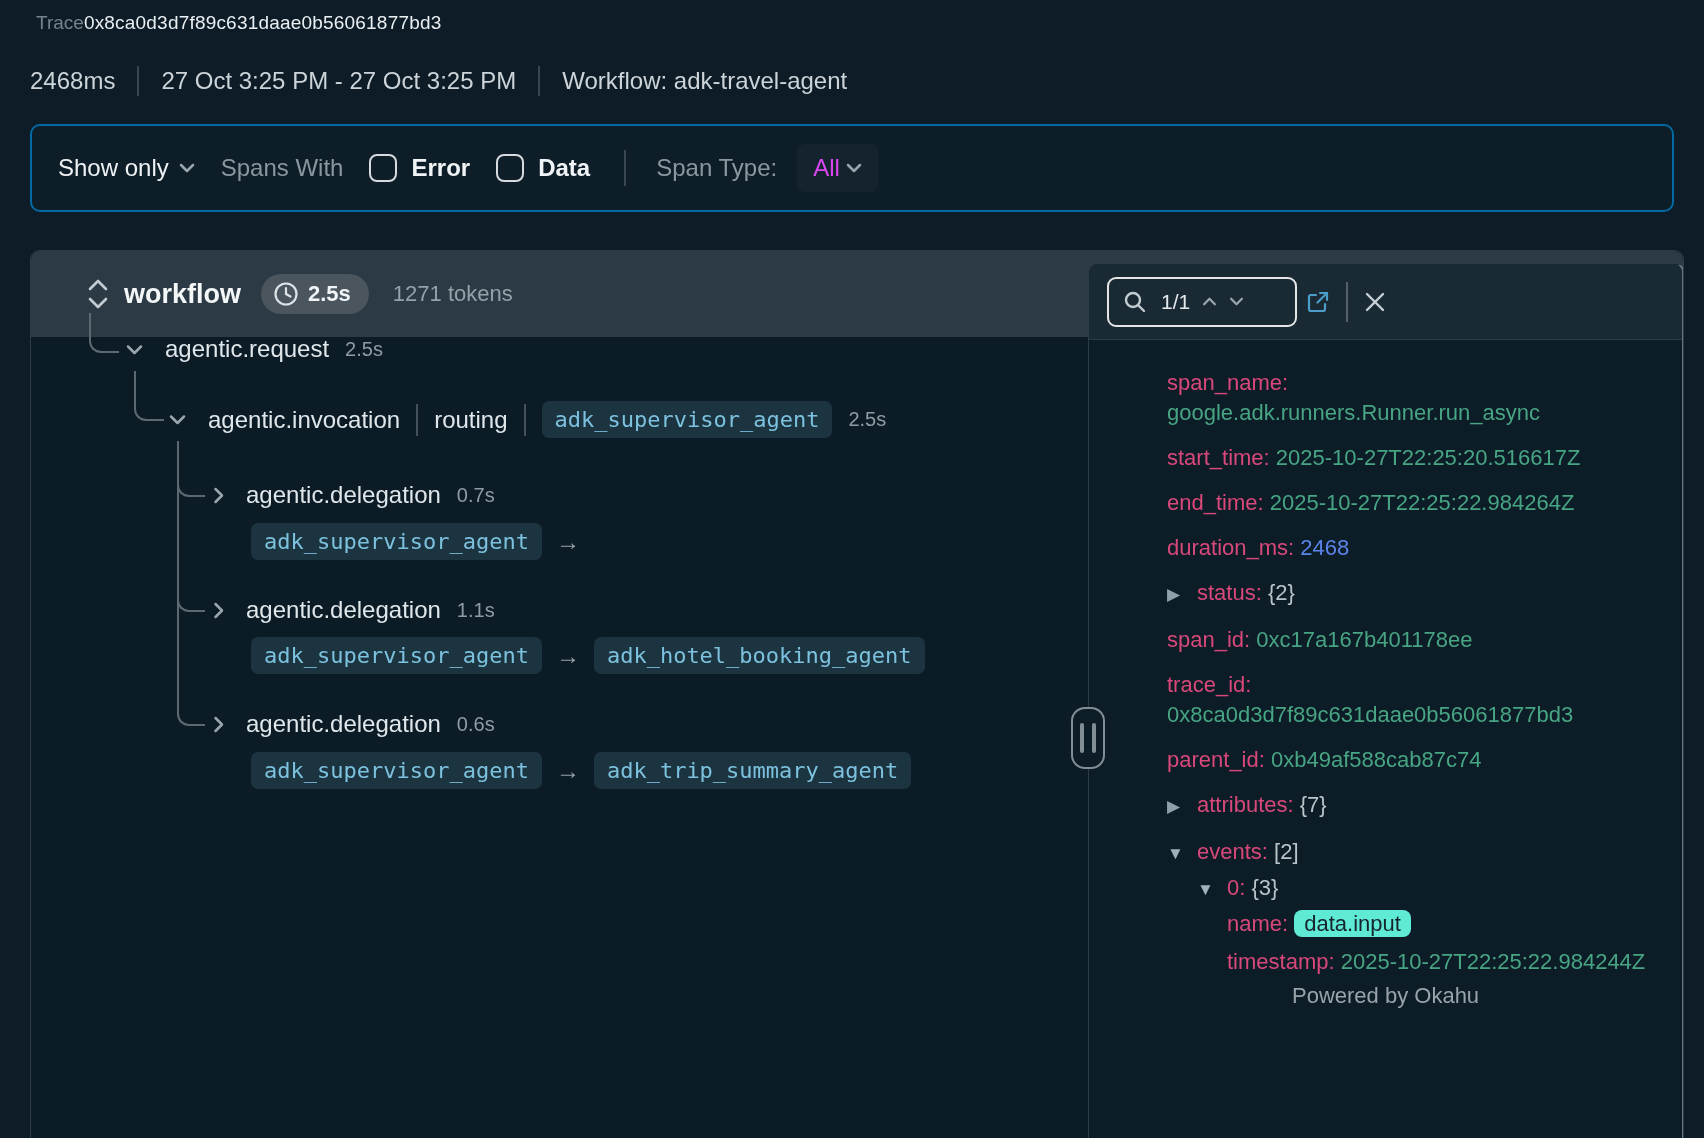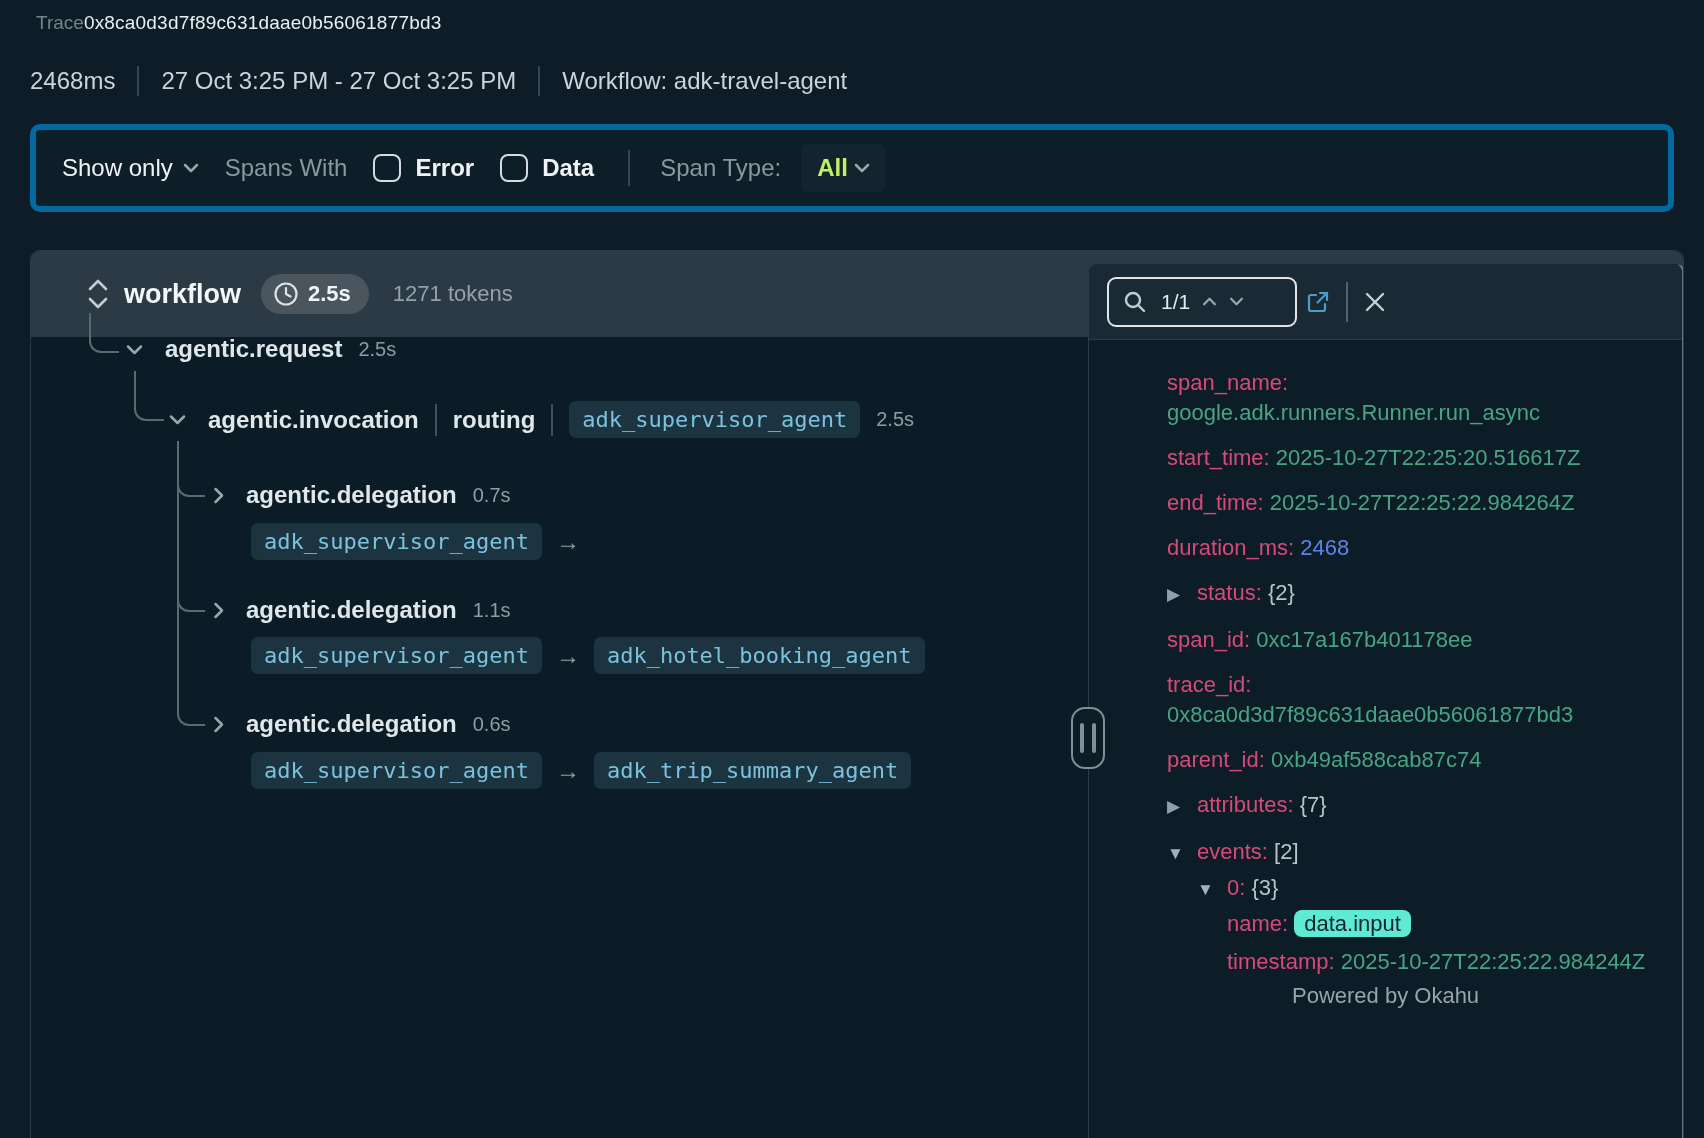--- a/index.html
+++ b/index.html
@@ -18,7 +18,7 @@
   
   .filter-bar {
     position: absolute; left: 30px; top: 124px; width: 1644px; height: 88px;
-    border: 6px solid #0369a1; border-radius: 10px; background: #0e1e28;
+    border: 2px solid #0369a1; border-radius: 10px; background: #0e1e28;
     display: flex; align-items: center; padding: 0 26px; gap: 0;
   }
   .fb-showonly { display: flex; align-items: center; gap: 10px; font-size: 24px; font-weight: 500; color: #eef2f4; cursor: pointer; }

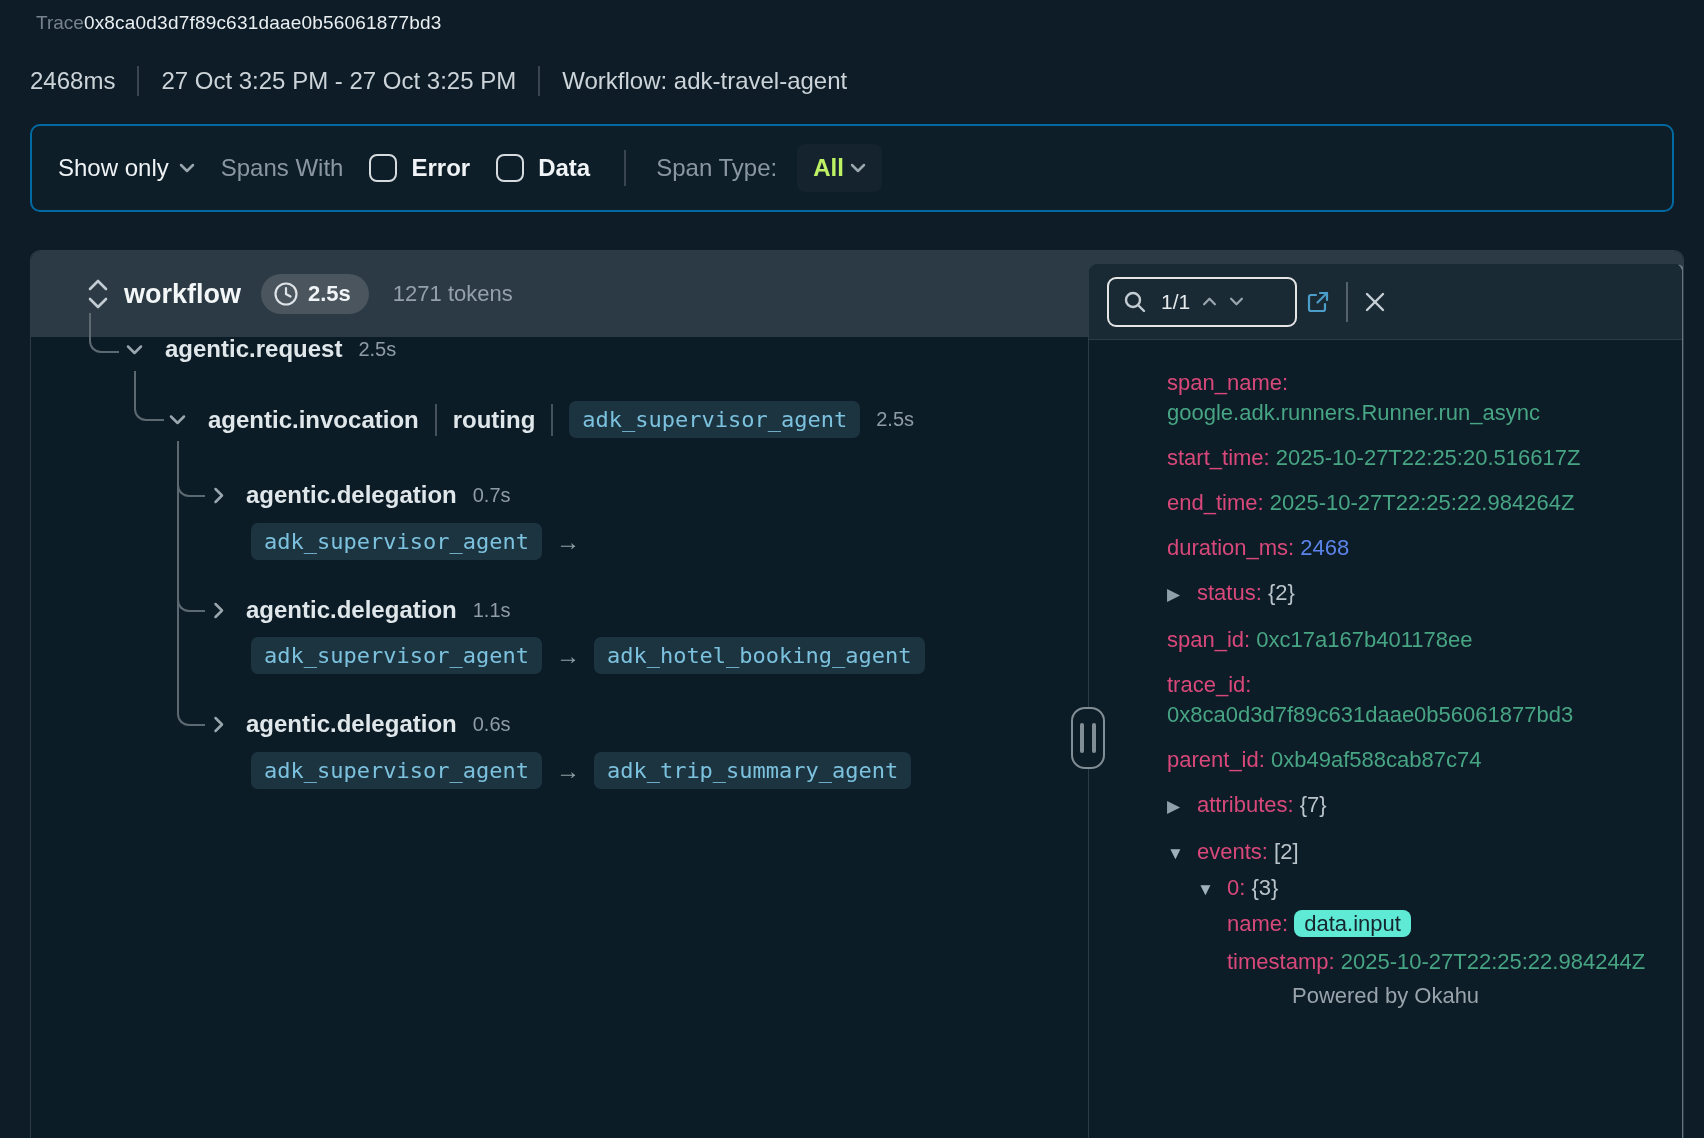--- a/index.html
+++ b/index.html
@@ -27,7 +27,7 @@
   .checkbox { width: 28px; height: 28px; border: 2.5px solid #d6dbdf; border-radius: 8px; background: transparent; margin-left: 26px; cursor: pointer; }
   .cb-label { margin-left: 14px; font-size: 24px; font-weight: 700; color: #f0f4f6; }
   .fb-divider { width: 2px; height: 36px; background: #39464f; margin: 0 30px 0 34px; }
-  .fb-spantype-val { margin-left: 20px; display: flex; align-items: center; gap: 6px; background: #14232d; border-radius: 8px; padding: 10px 16px; font-size: 24px; font-weight: 700; color: #bef264; cursor: pointer; }
+  .fb-spantype-val { margin-left: 20px; display: flex; align-items: center; gap: 6px; background: #14232d; border-radius: 8px; padding: 10px 16px; font-size: 24px; font-weight: 400; color: #d946ef; cursor: pointer; }
   .chev { stroke: #9aa6ad; stroke-width: 2.5; fill: none; stroke-linecap: round; stroke-linejoin: round; }
   
   .main-panel {

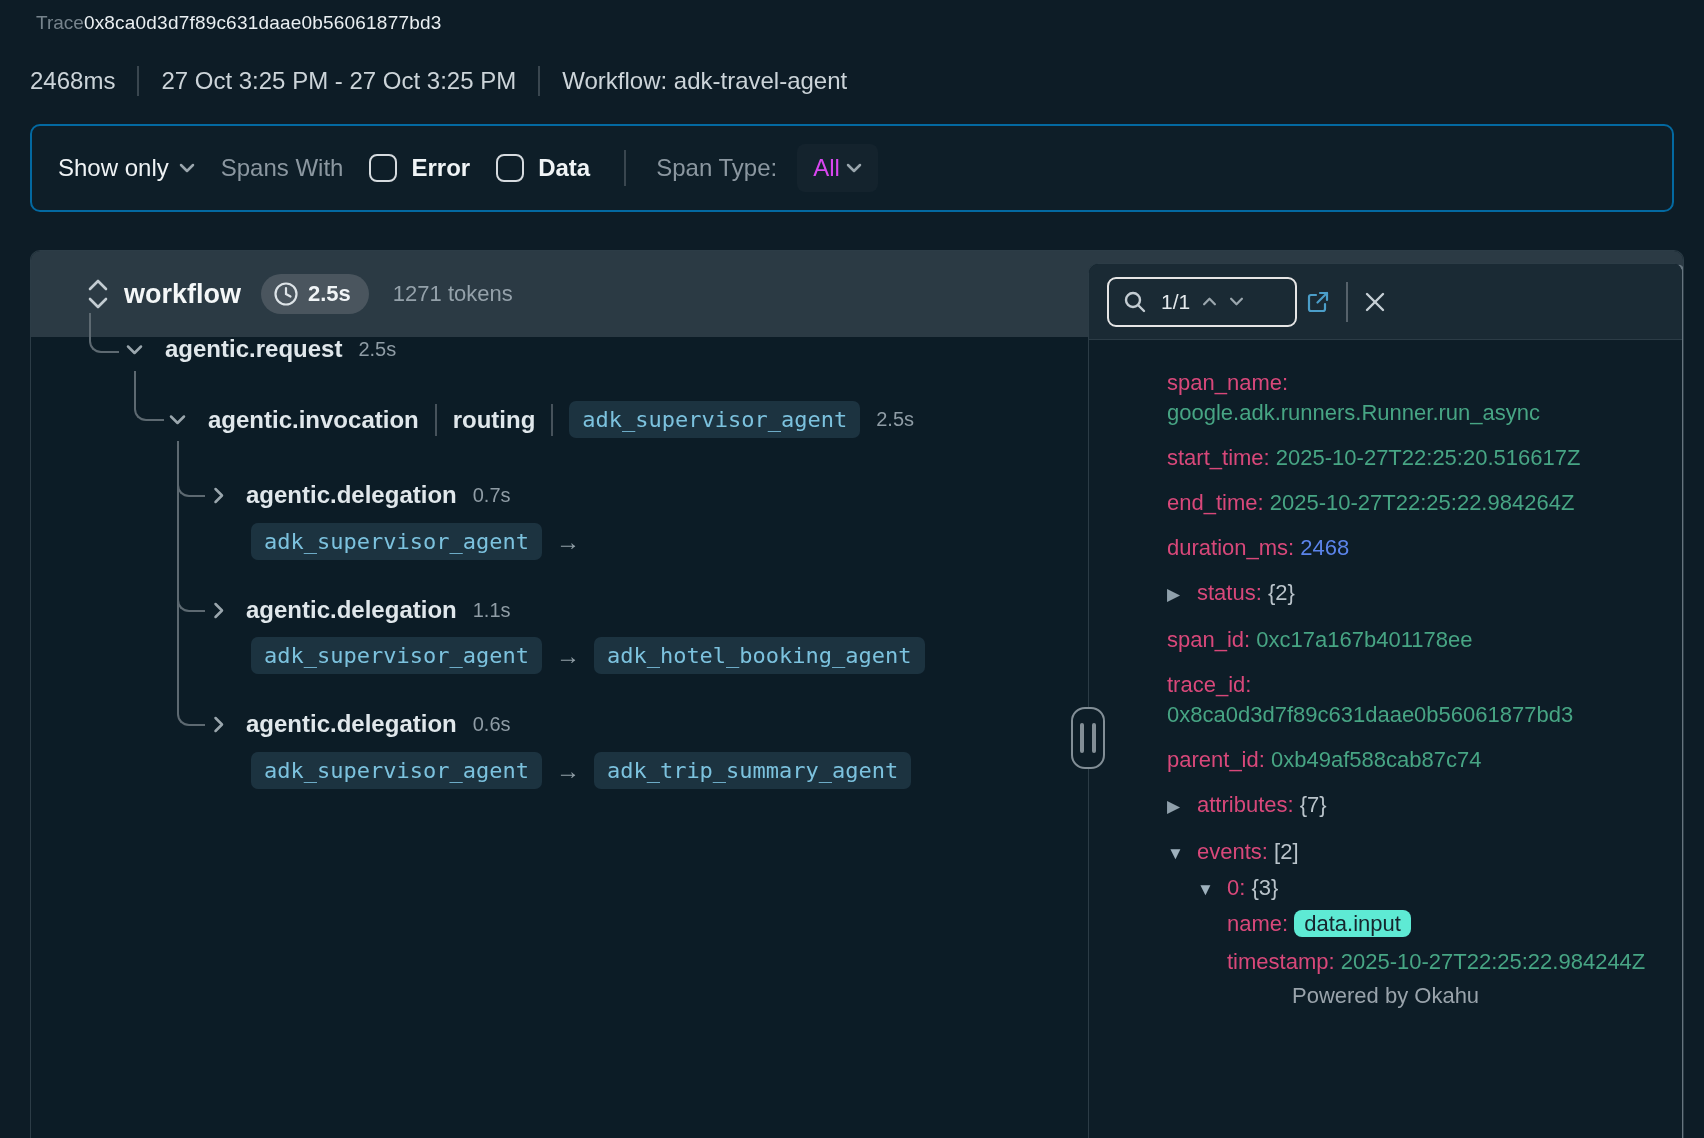--- a/index.html
+++ b/index.html
@@ -43,7 +43,7 @@
   .wf-tokens { margin-left: 24px; font-size: 22px; color: #94a1aa; }
   
   .tree-row { position: absolute; display: flex; align-items: center; white-space: nowrap; }
-  .node-name { font-size: 24px; font-weight: 700; color: #e0e7eb; }
+  .node-name { font-size: 24px; font-weight: 400; color: #e0e7eb; }
   .node-dur { font-size: 20px; color: #8f9ca5; margin-left: 16px; }
   .tree-chev { margin-right: 22px; display: inline-flex; cursor: pointer; }
   .pipe { width: 2px; height: 32px; background: #46525b; margin: 0 16px; }

